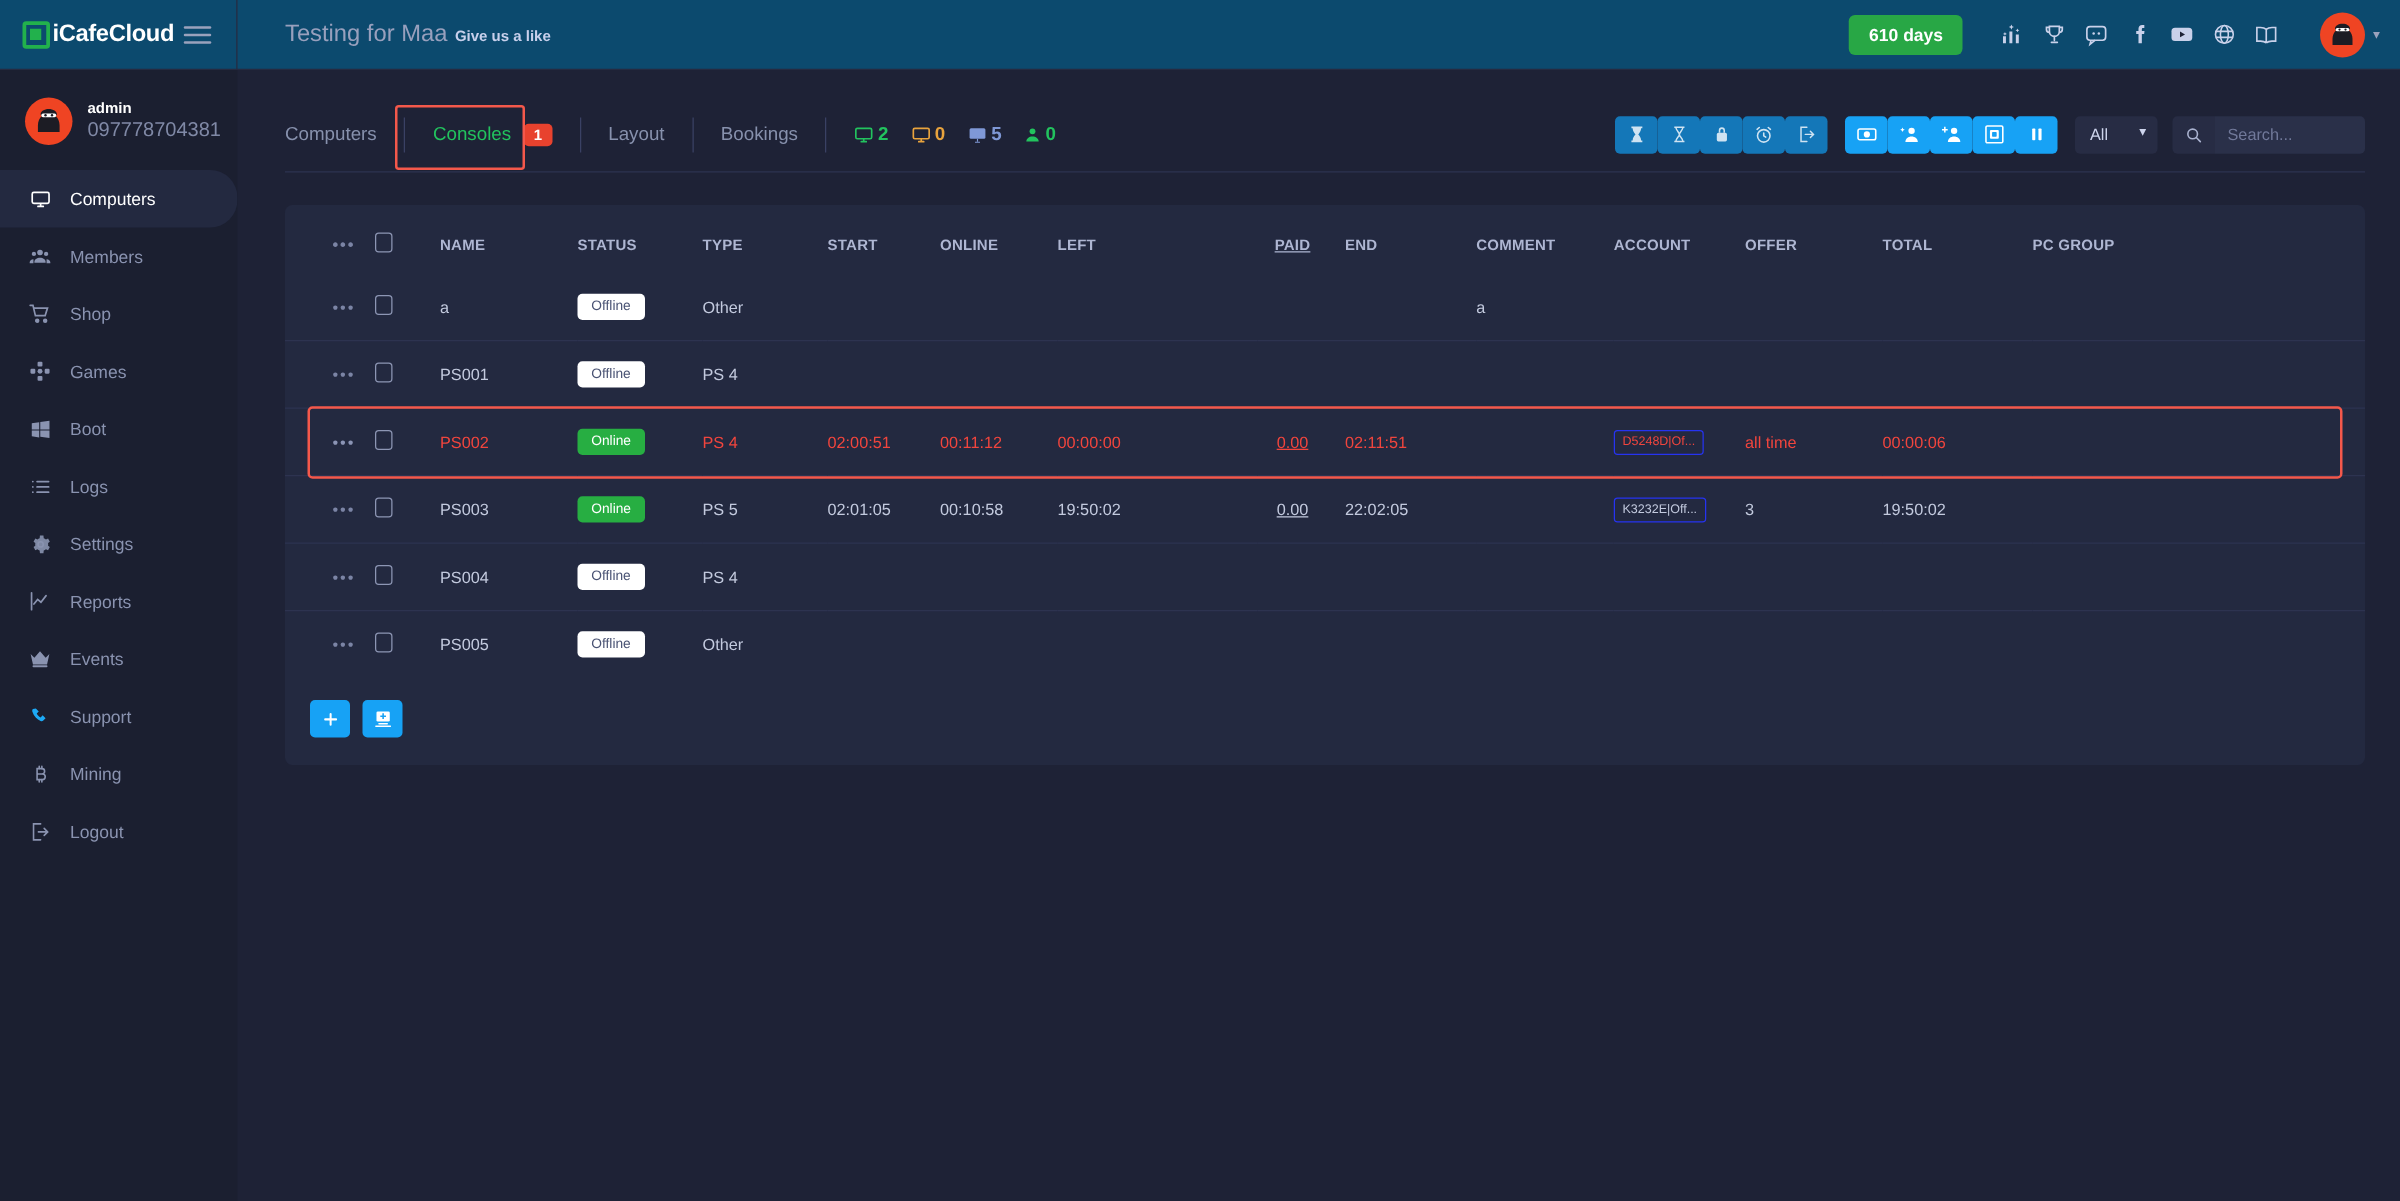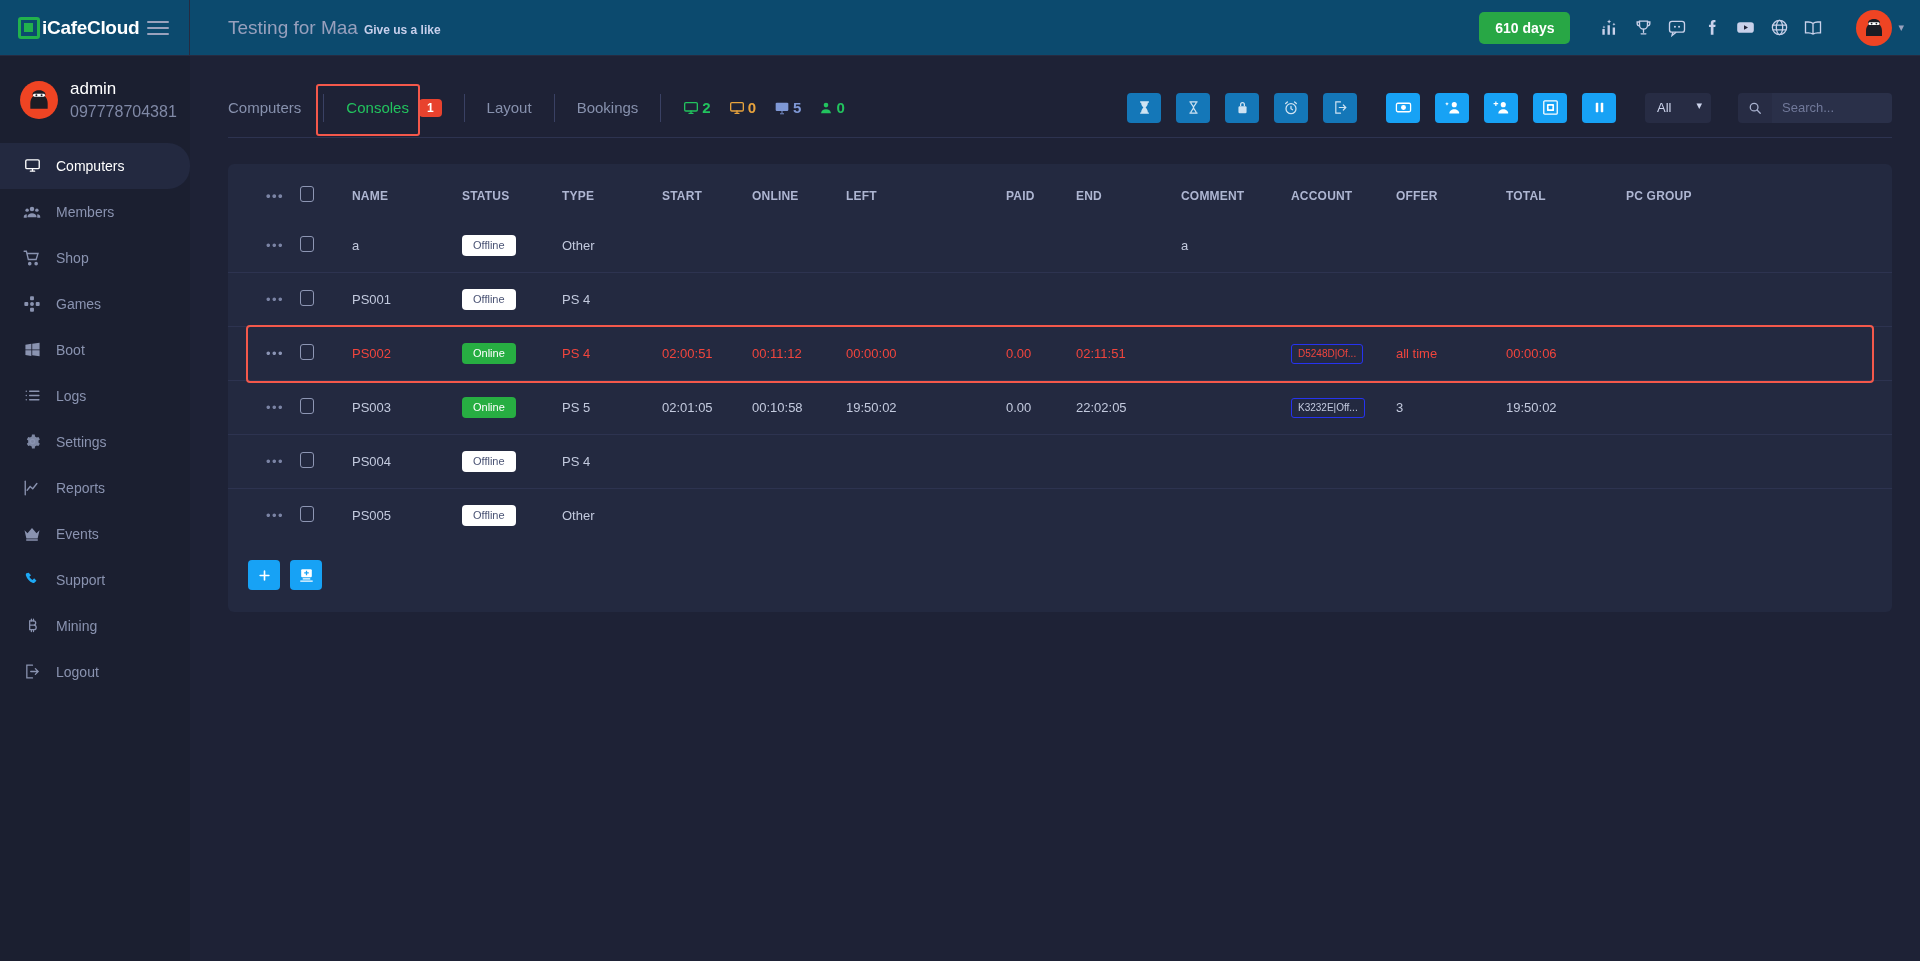--- a/index.html
+++ b/index.html
@@ -64,7 +64,7 @@
   .profile { display:flex; align-items:center; gap:12px; padding: 6px 0 20px 20px;}
   .profile-avatar{ width:38px; height:38px; border-radius:50%; background:#ef4423;
     display:flex; align-items:center; justify-content:center;}
-  .profile-name { color:#fff; font-size:17px; font-weight:normal; line-height:1.35;}
+  .profile-name { color:#fff; font-size:12px; font-weight:bold; line-height:1.35;}
   .profile-phone { color:#8089a6; font-size:16px; line-height:1.35;}
 
   .nav-item {

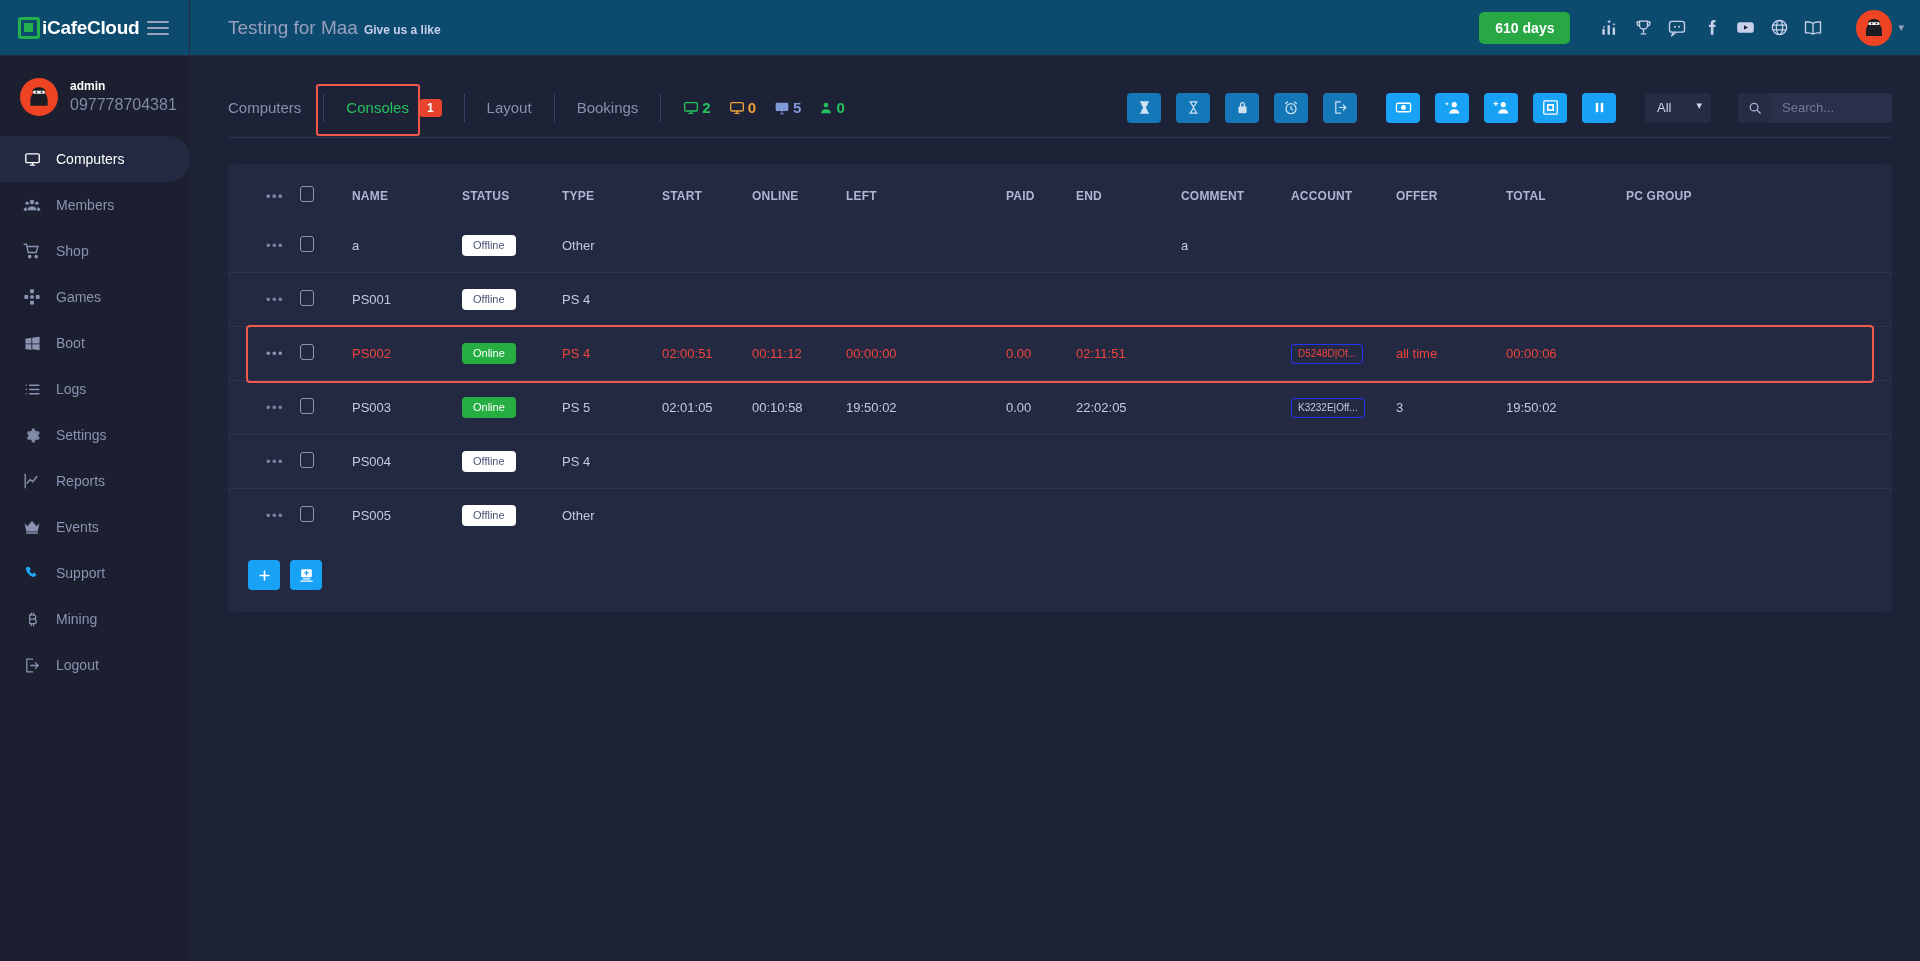--- a/index.html
+++ b/index.html
@@ -104,7 +104,7 @@
   .counter { display:flex; align-items:center; gap:3px; font-size:15px; font-weight:bold;}
   .c-green { color:#22c35e; } .c-amber { color:#e8a33d; } .c-blue { color:#7f98d6; } .c-green2{color:#22c35e;}
 
-  .toolbar { margin-left:auto; display:flex; align-items:center; gap:15px; }
+  .toolbar { margin-left:auto; display:flex; align-items:center; gap:0; }
   .tbtn {
     width:34px; height:30px; border-radius:4px; display:flex;
     align-items:center; justify-content:center; cursor:pointer;

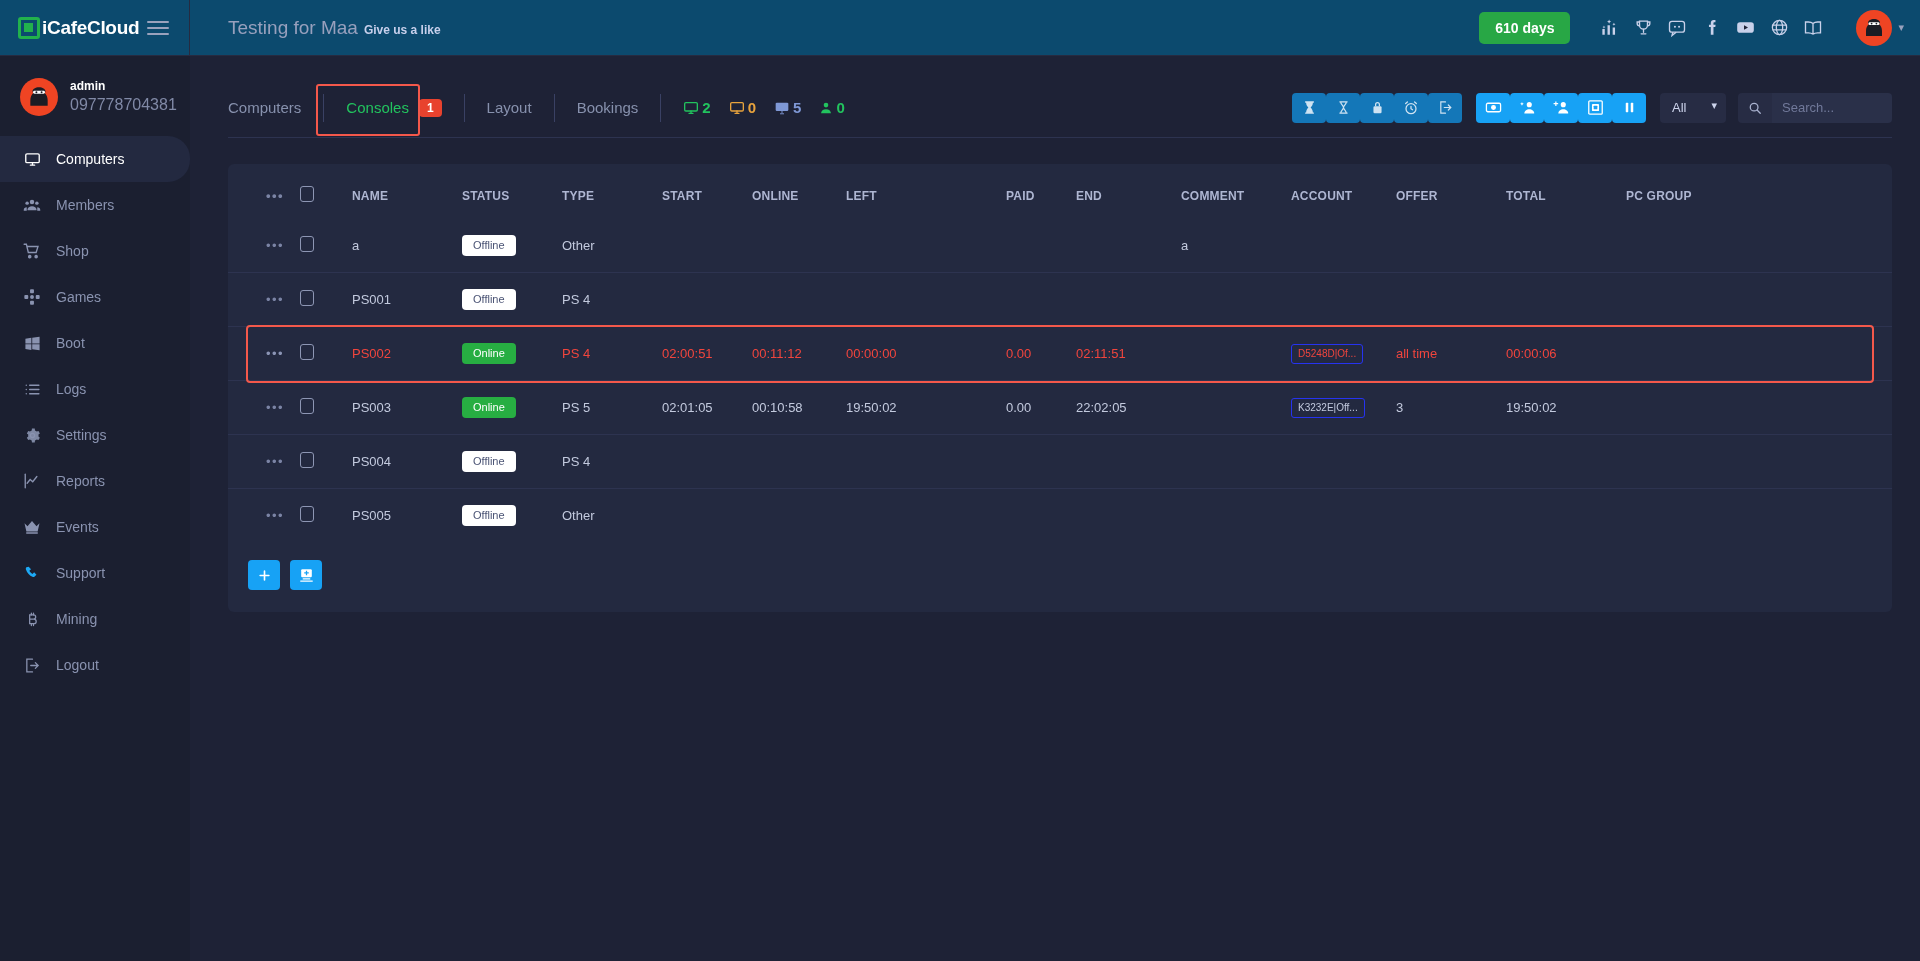--- a/index.html
+++ b/index.html
@@ -180,7 +180,7 @@
   col.c-online{width:94px} col.c-left{width:160px} col.c-paid{width:70px}
   col.c-end{width:105px} col.c-comment{width:110px} col.c-account{width:105px}
   col.c-offer{width:110px} col.c-total{width:120px} col.c-pcgroup{width:auto}
-  .ta-r { text-align:left; padding-right:14px; }
+  .ta-r { text-align:center; padding-right:14px;text-decoration:underline; }
 </style>
 </head>
 <body>

